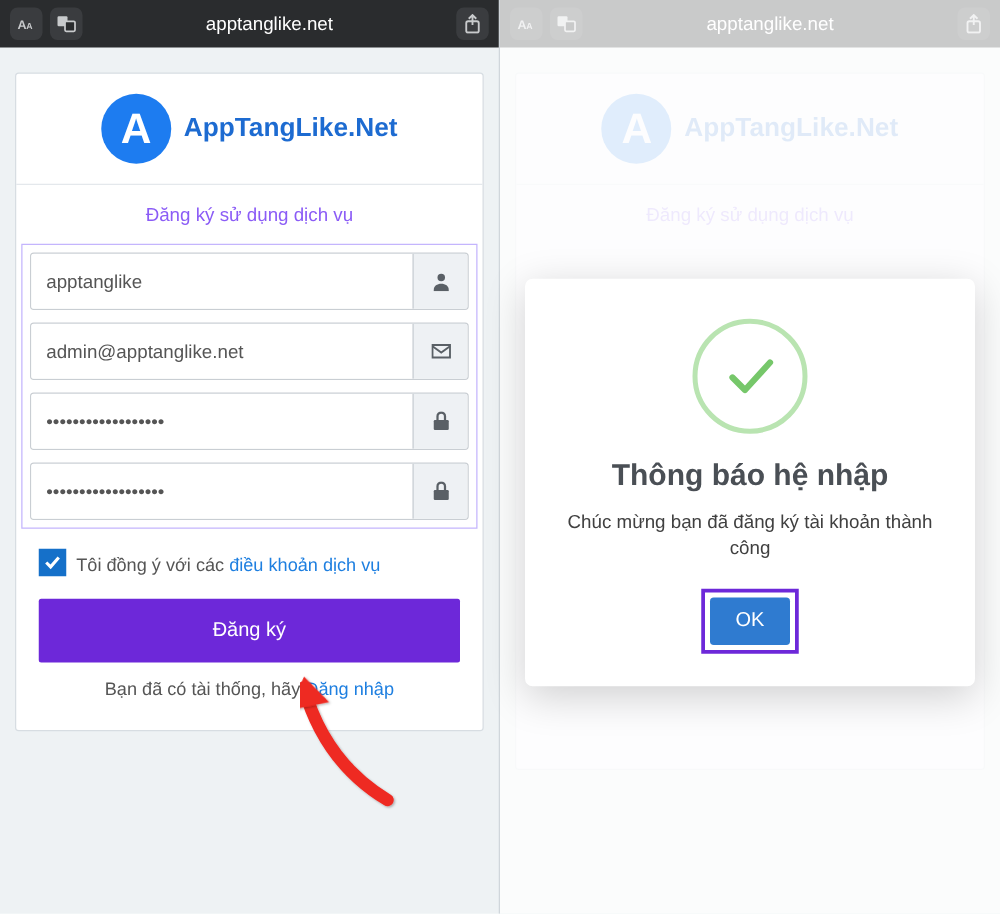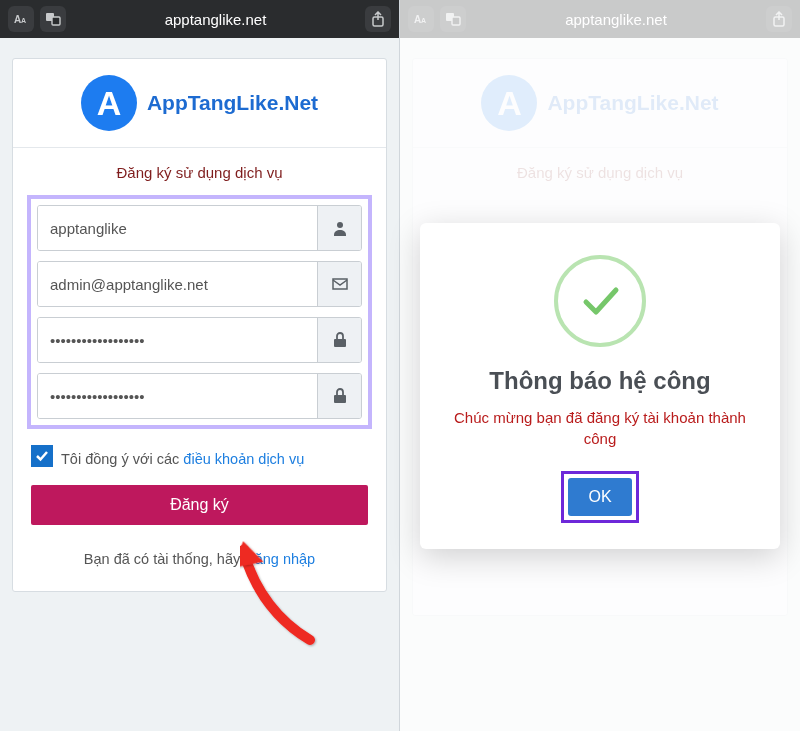--- a/index.html
+++ b/index.html
@@ -75,7 +75,7 @@
     }
     .section-title {
       text-align: center;
-      color: #7f1d1d;
+      color: #8b5cf6;
       font-size: 15px;
       padding: 16px 0 14px;
     }

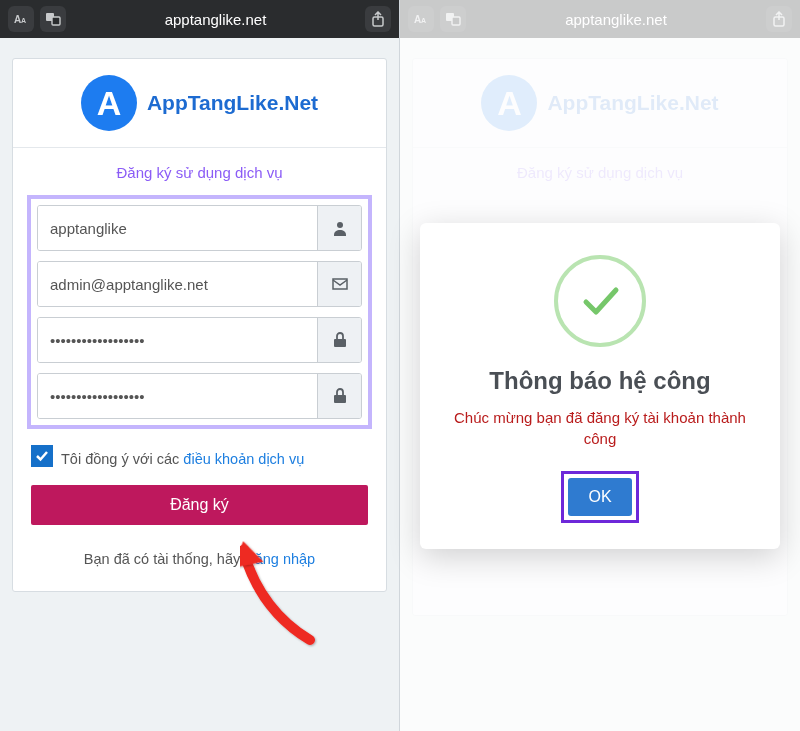--- a/index.html
+++ b/index.html
@@ -80,8 +80,8 @@
       padding: 16px 0 14px;
     }
     .form-box {
-      margin: 0 14px;
-      border: 4px solid #c4b5fd;
+      margin: 0 4px;
+      border: 1px solid #c4b5fd;
       padding: 6px;
     }
     .input-group {

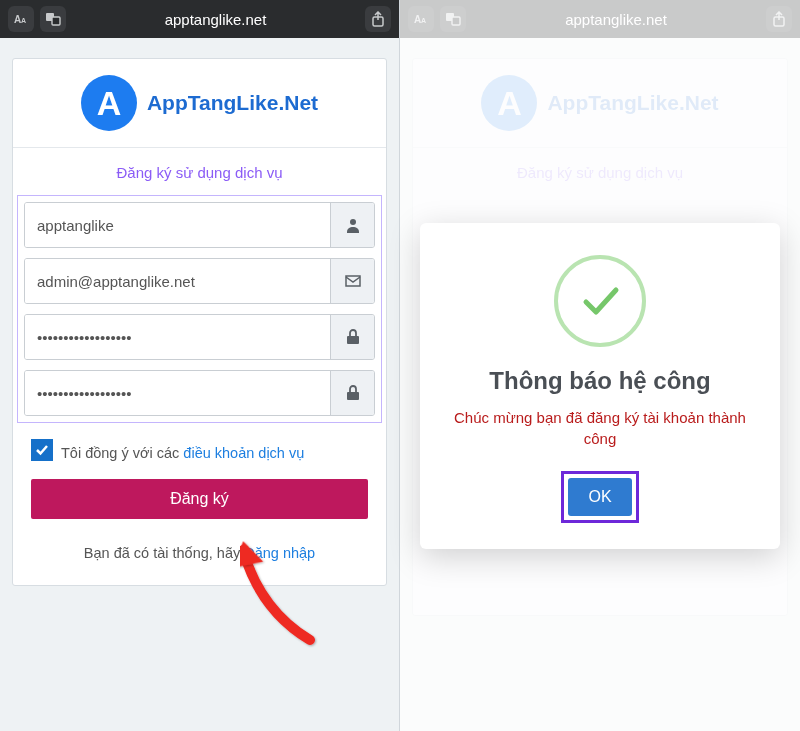--- a/index.html
+++ b/index.html
@@ -352,7 +352,7 @@
             <path d="M10 25l10 10L40 13"></path>
           </svg>
       </div>
-      <h2>Thông báo hệ công</h2>
+      <h2>Thông báo hệ nhập</h2>
       <p>Chúc mừng bạn đã đăng ký tài khoản thành công</p>
       <span class="ok-wrap">
         <button class="ok-btn">OK</button>

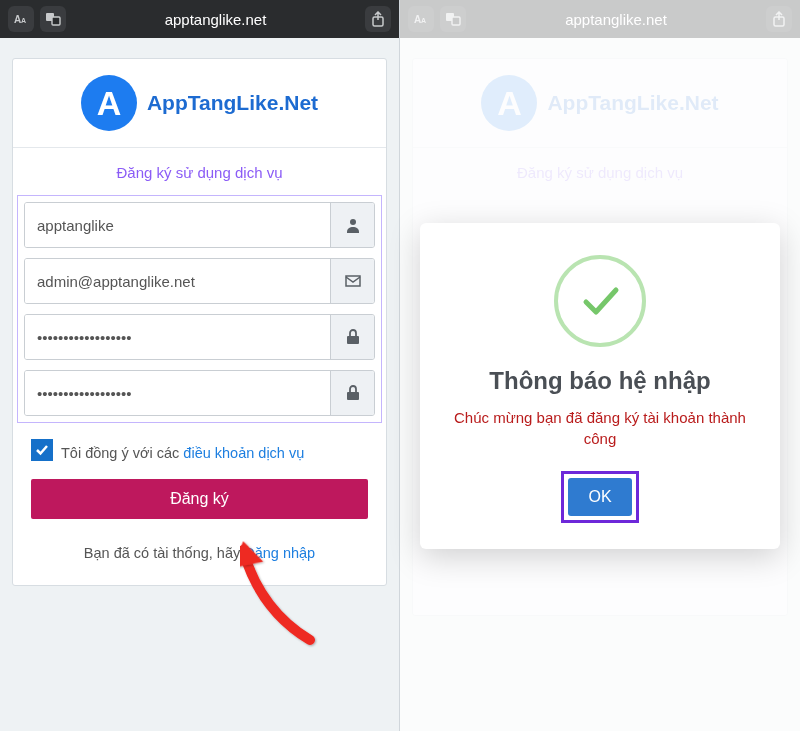--- a/index.html
+++ b/index.html
@@ -190,7 +190,7 @@
       margin-bottom: 12px;
     }
     .modal p {
-      color: #b91c1c;
+      color: #404040;
       font-size: 15px;
       line-height: 1.4;
       margin-bottom: 22px;

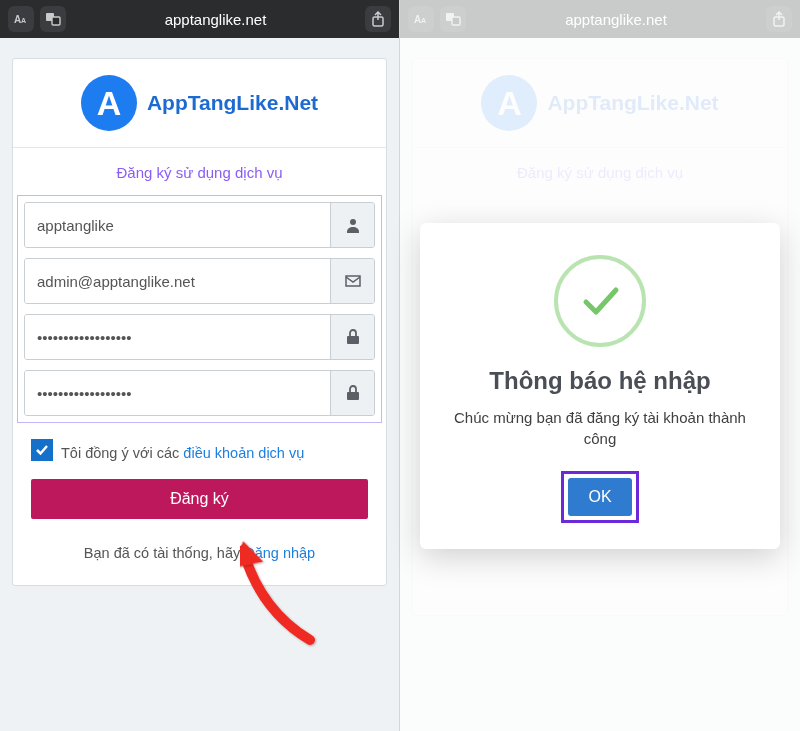--- a/index.html
+++ b/index.html
@@ -130,11 +130,11 @@
     }
     .link { color: #1e7fe0; }
     .submit-btn {
-      margin: 6px 18px 16px;
-      background: #be185d;
+      margin: 6px 18px 4px;
+      background: #6d28d9;
       color: #fff;
       border: none;
-      height: 40px;
+      height: 51px;
       font-size: 16px;
       border-radius: 2px;
       width: calc(100% - 36px);

